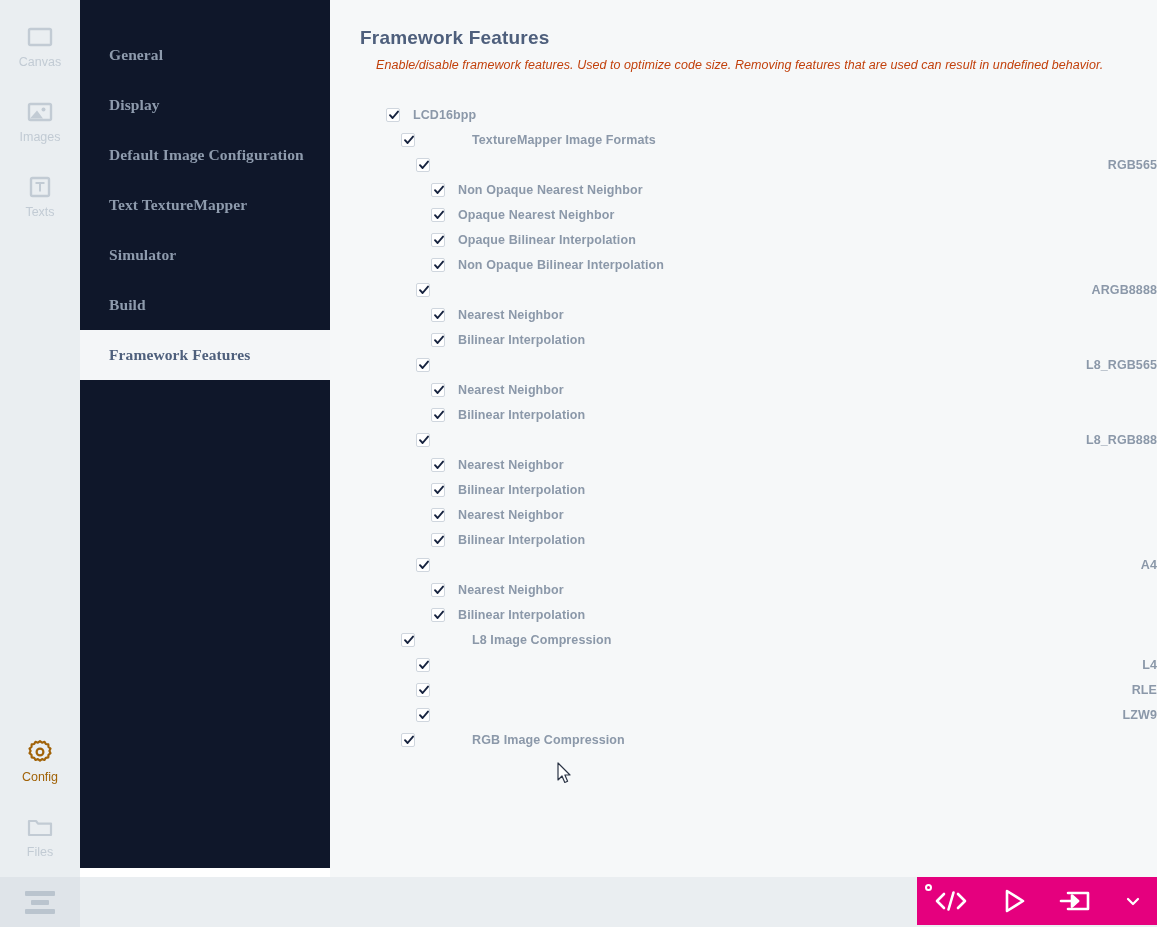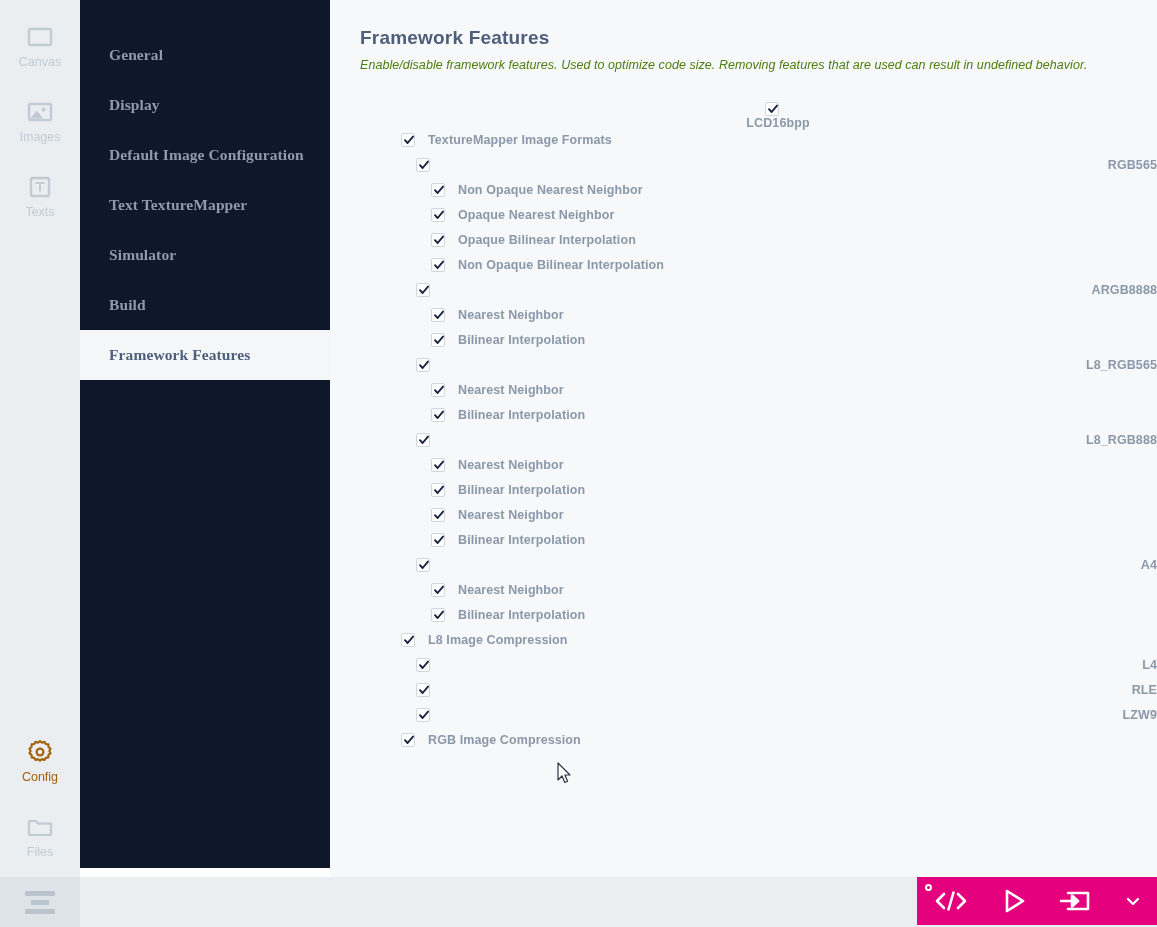--- a/index.html
+++ b/index.html
@@ -79,7 +79,7 @@
   .page-desc {
     margin-top: 9px;
     font-size: 12.5px; font-style: italic;
-    color: #4d7c0f; letter-spacing: .05px;
+    color: #c2410c; letter-spacing: .05px; margin-left: 16px;
   }
 
   .tree { margin-top: 30px; }

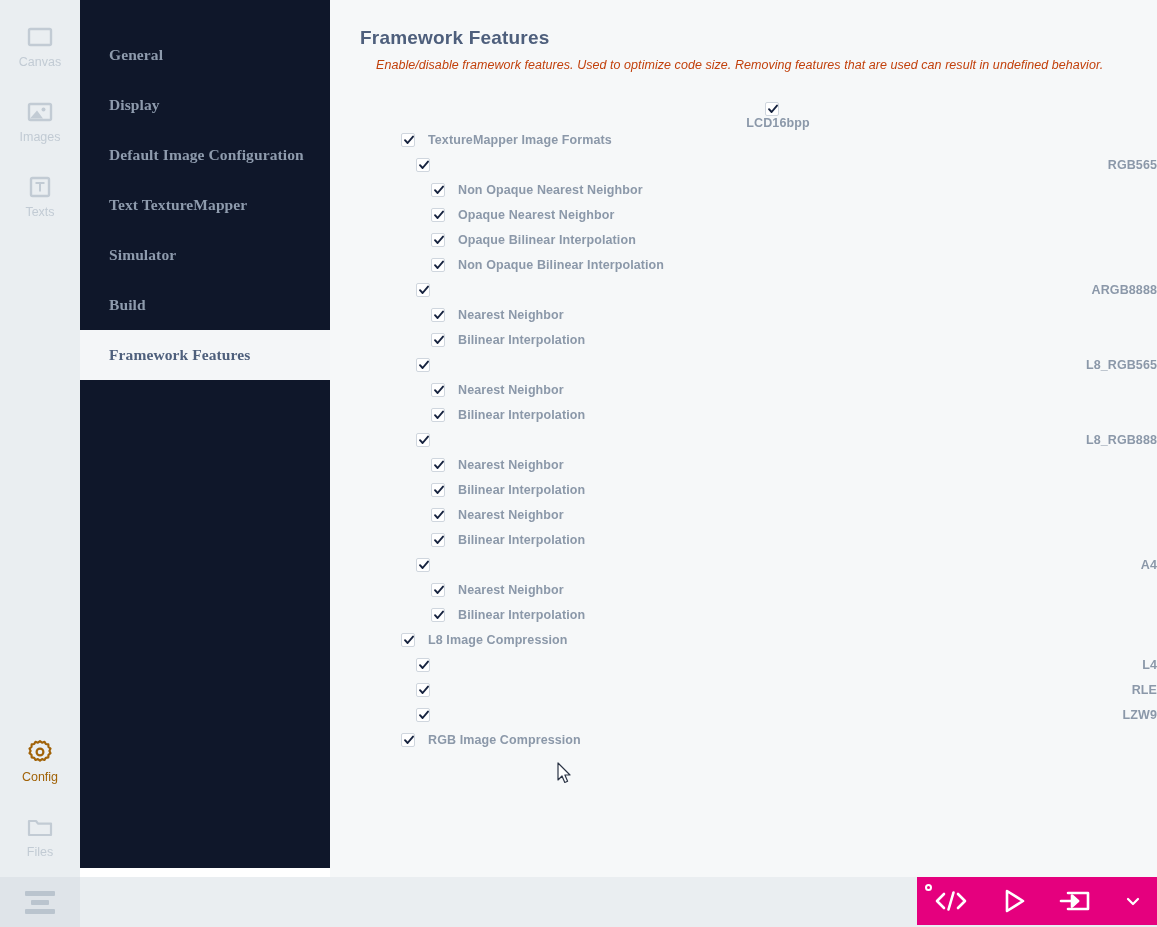--- a/index.html
+++ b/index.html
@@ -100,7 +100,7 @@
     color: #8b98a9; letter-spacing: .1px;
     white-space: nowrap;
   }
-  .lvl0 { padding-left: 26px; flex-direction: column; }
+  .lvl0 { padding-left: 26px; }
   .lvl1 { padding-left: 41px; }
   .lvl2 { padding-left: 56px; justify-content: space-between; }
   .lvl3 { padding-left: 71px; }

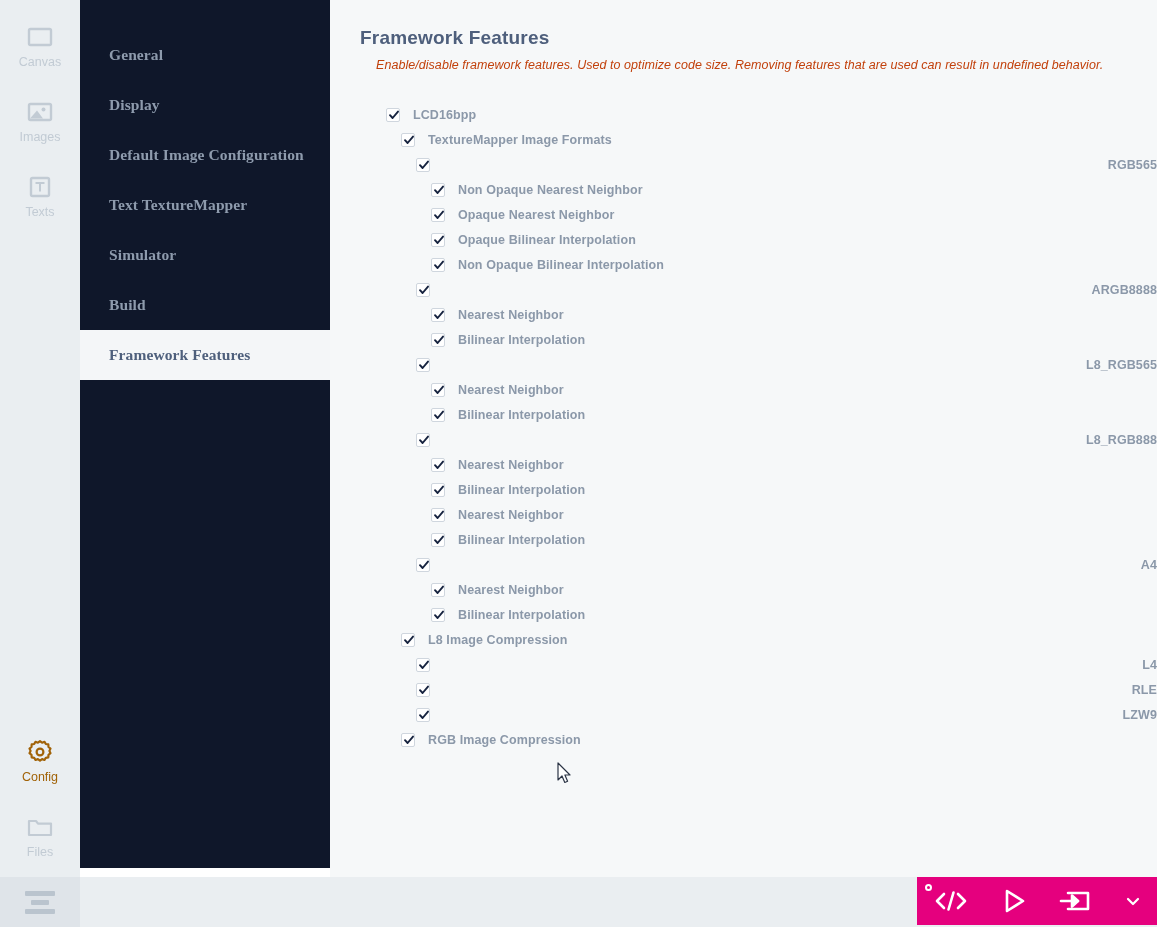--- a/index.html
+++ b/index.html
@@ -101,7 +101,7 @@
     white-space: nowrap;
   }
   .lvl0 { padding-left: 26px; }
-  .lvl1 { padding-left: 41px; }
+  .lvl1 { padding-left: 41px; gap: 44px; }
   .lvl2 { padding-left: 56px; justify-content: space-between; }
   .lvl3 { padding-left: 71px; }
 

